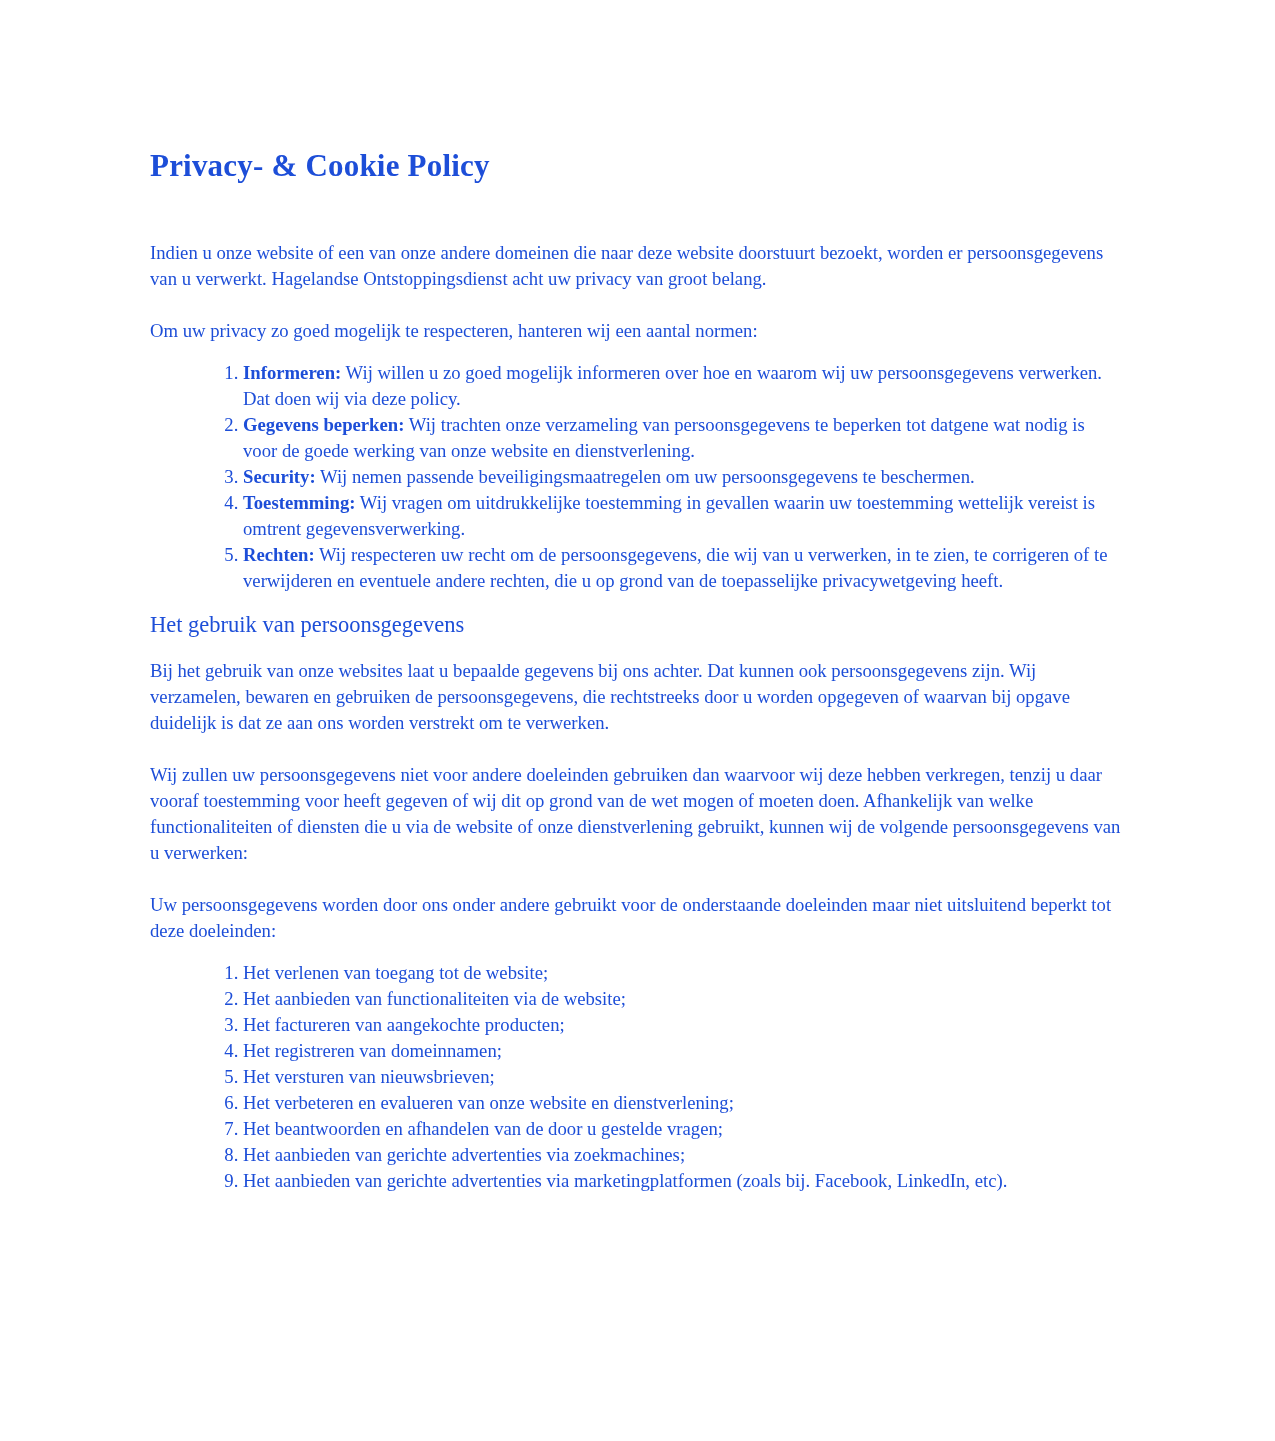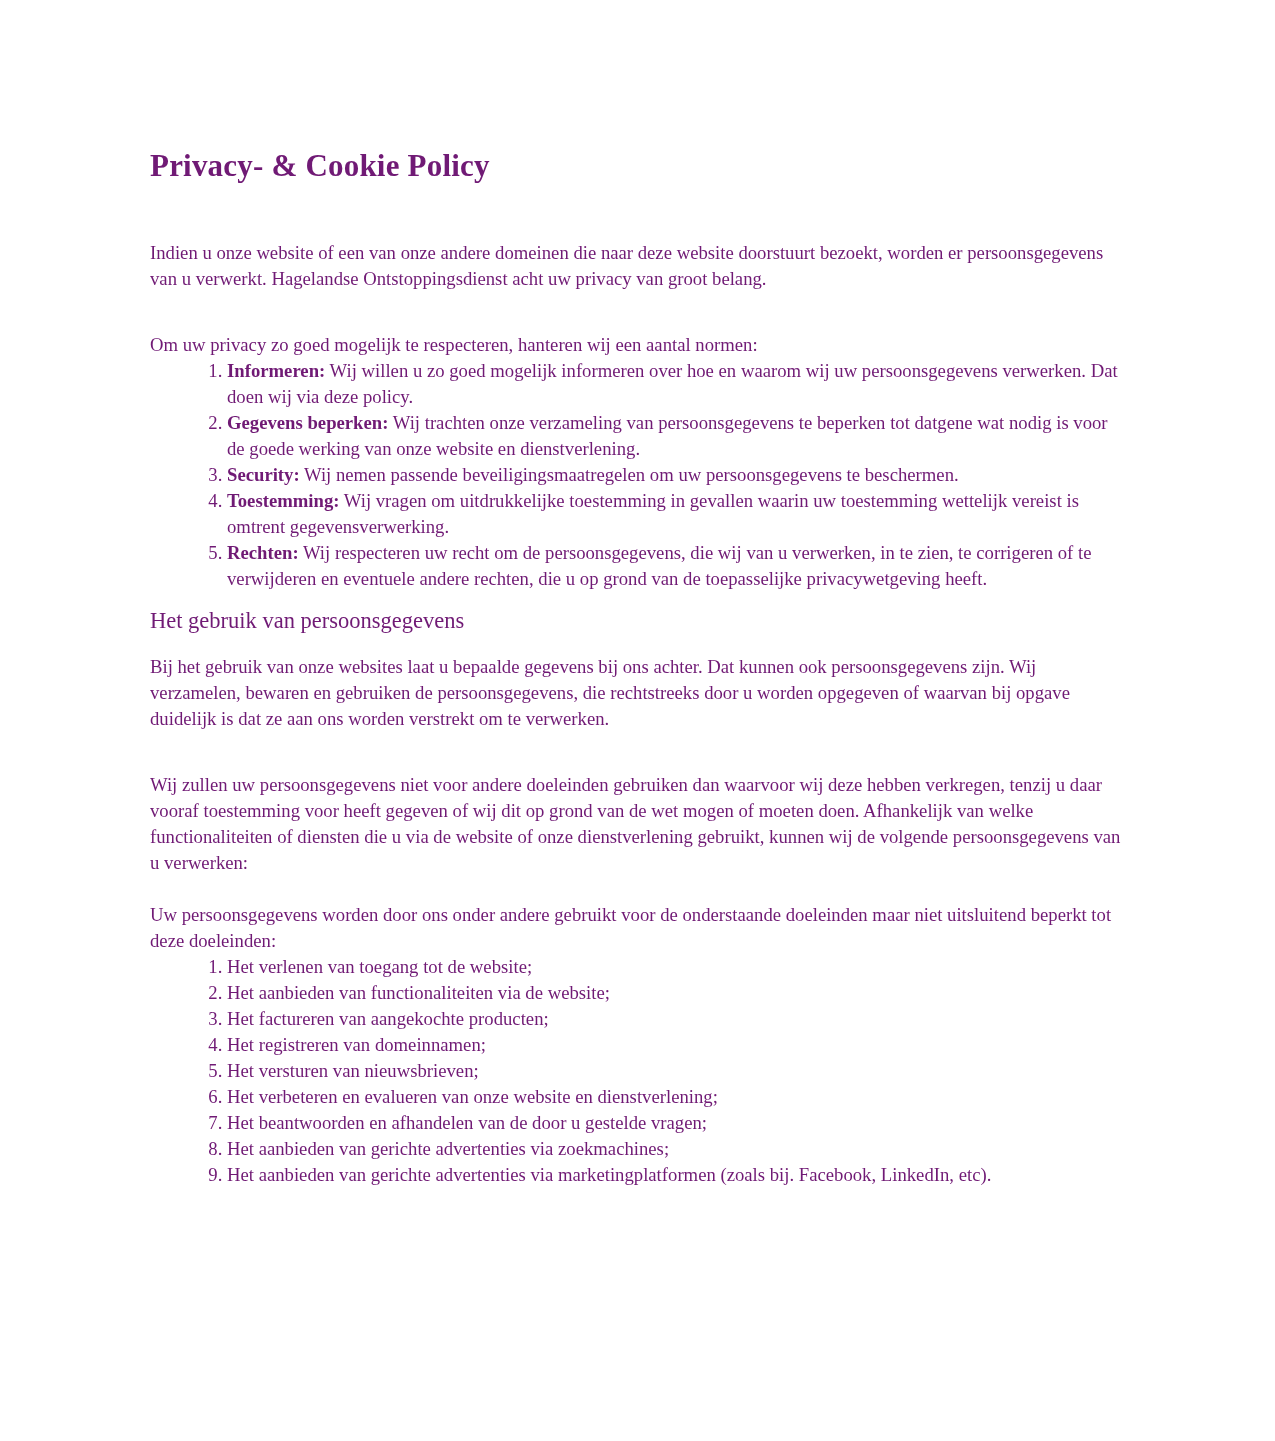--- a/index.html
+++ b/index.html
@@ -14,7 +14,7 @@
     box-sizing: border-box;
     padding: 146px 150px 0 150px;
     background: #ffffff;
-    color: #701a75;
+    color: #1d4ed8;
     font-family: "Liberation Serif", "DejaVu Serif", serif;
     font-size: 18.7px;
     line-height: 26px;

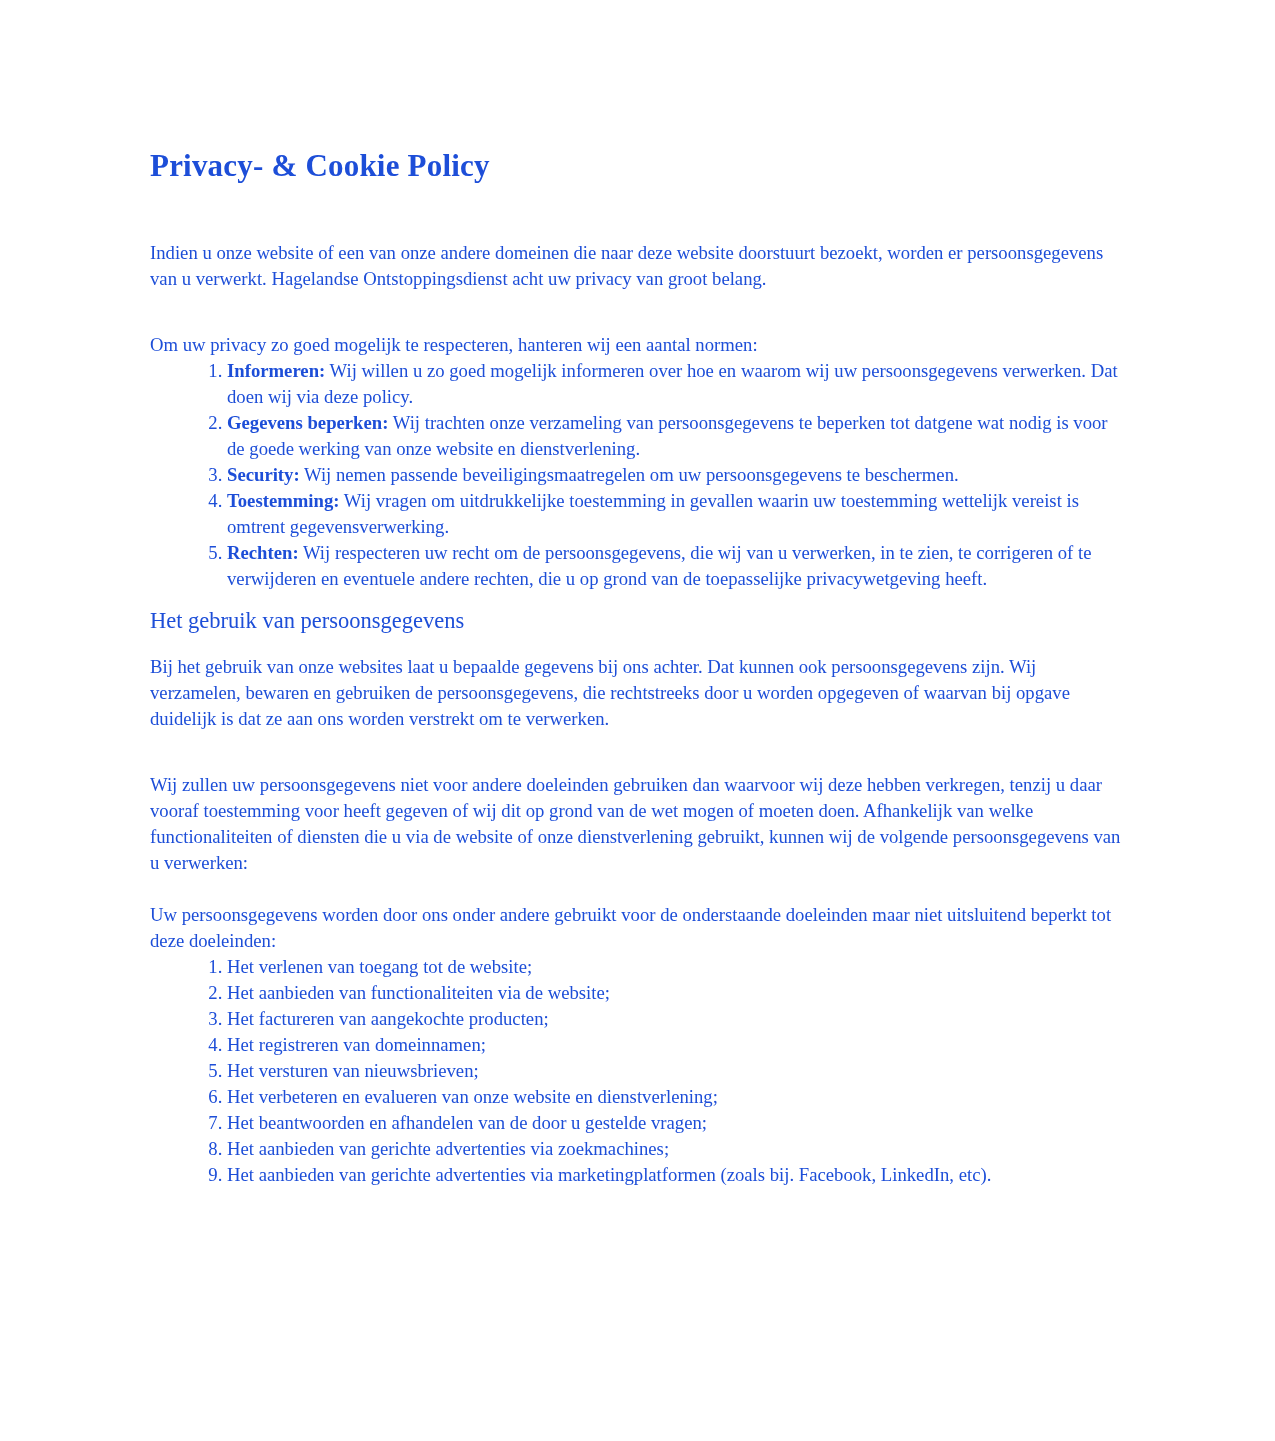--- a/index.html
+++ b/index.html
@@ -28,7 +28,7 @@
     letter-spacing: 0.2px;
   }
   p { margin: 0; }
-  .para-gap { margin-top: 40px; }
+  .para-gap { margin-top: 26px; }
   .section-heading {
     margin: 14px 0 18px 0;
     font-size: 22.5px;

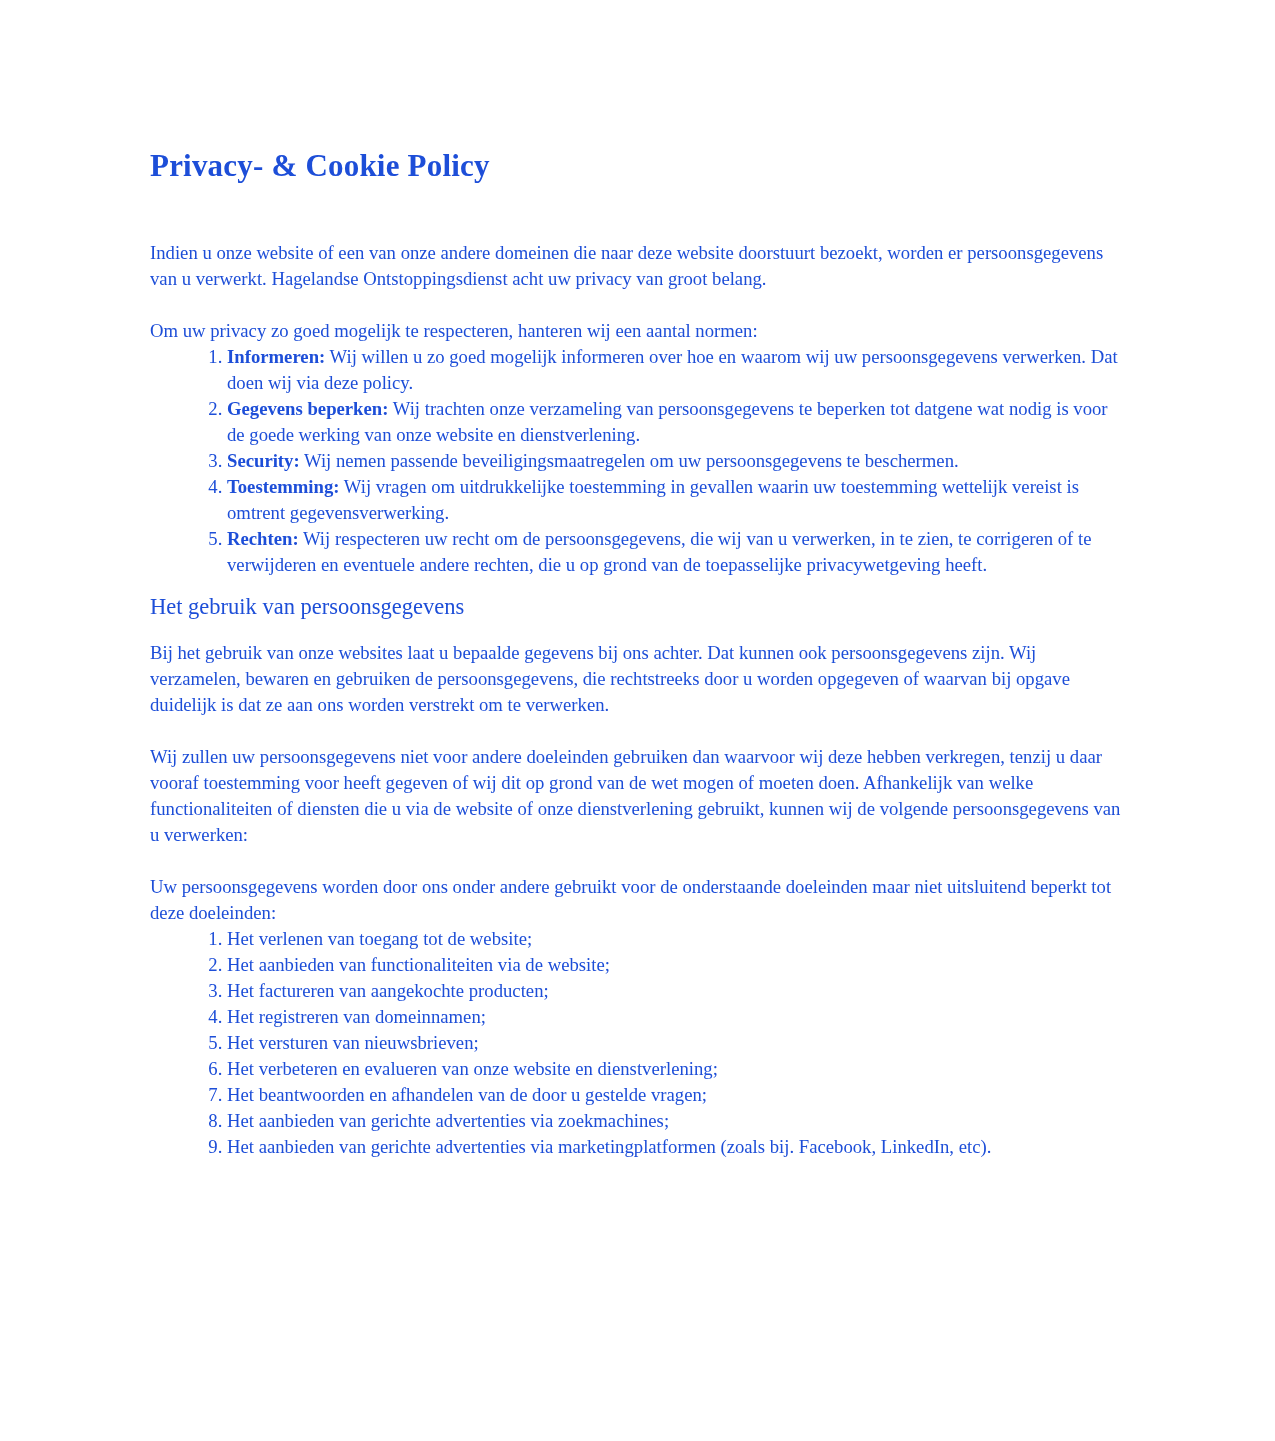--- a/index.html
+++ b/index.html
@@ -36,7 +36,7 @@
     font-weight: normal;
   }
   ol {
-    margin: 0;
+    margin: 16px;
     padding-left: 77px;
     list-style: decimal outside;
   }

